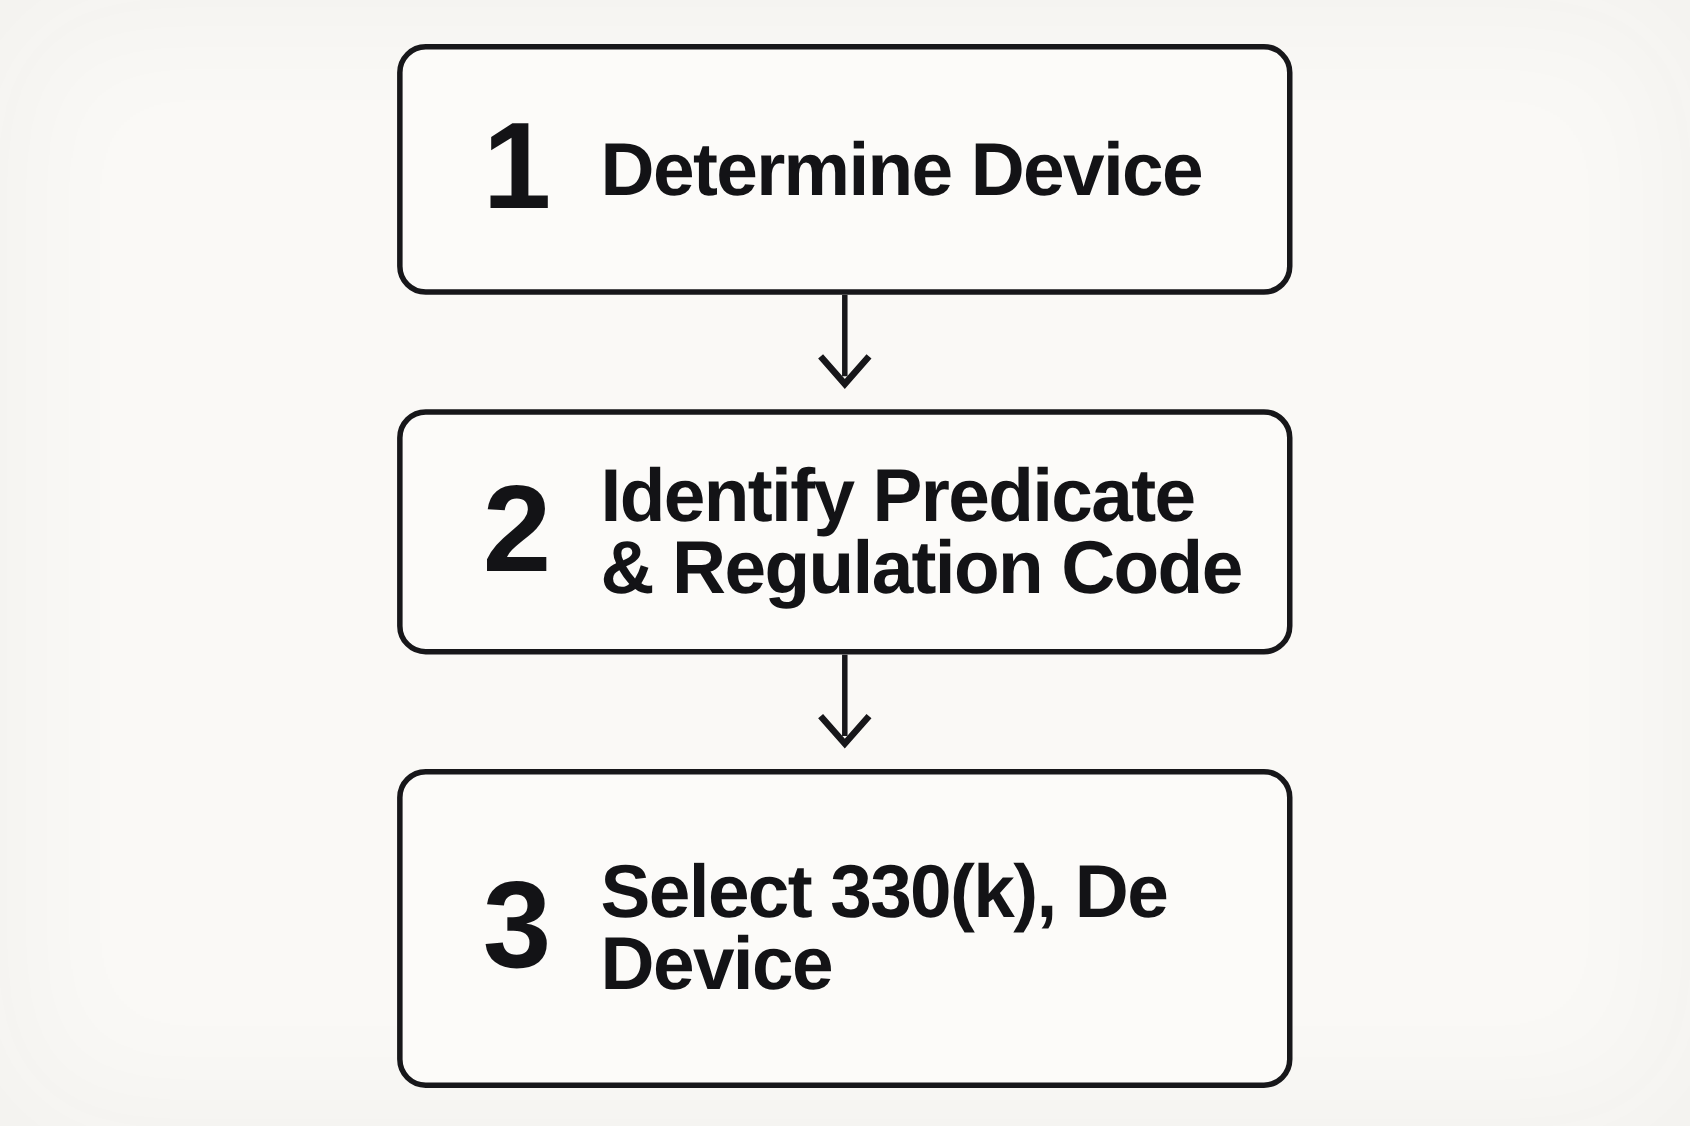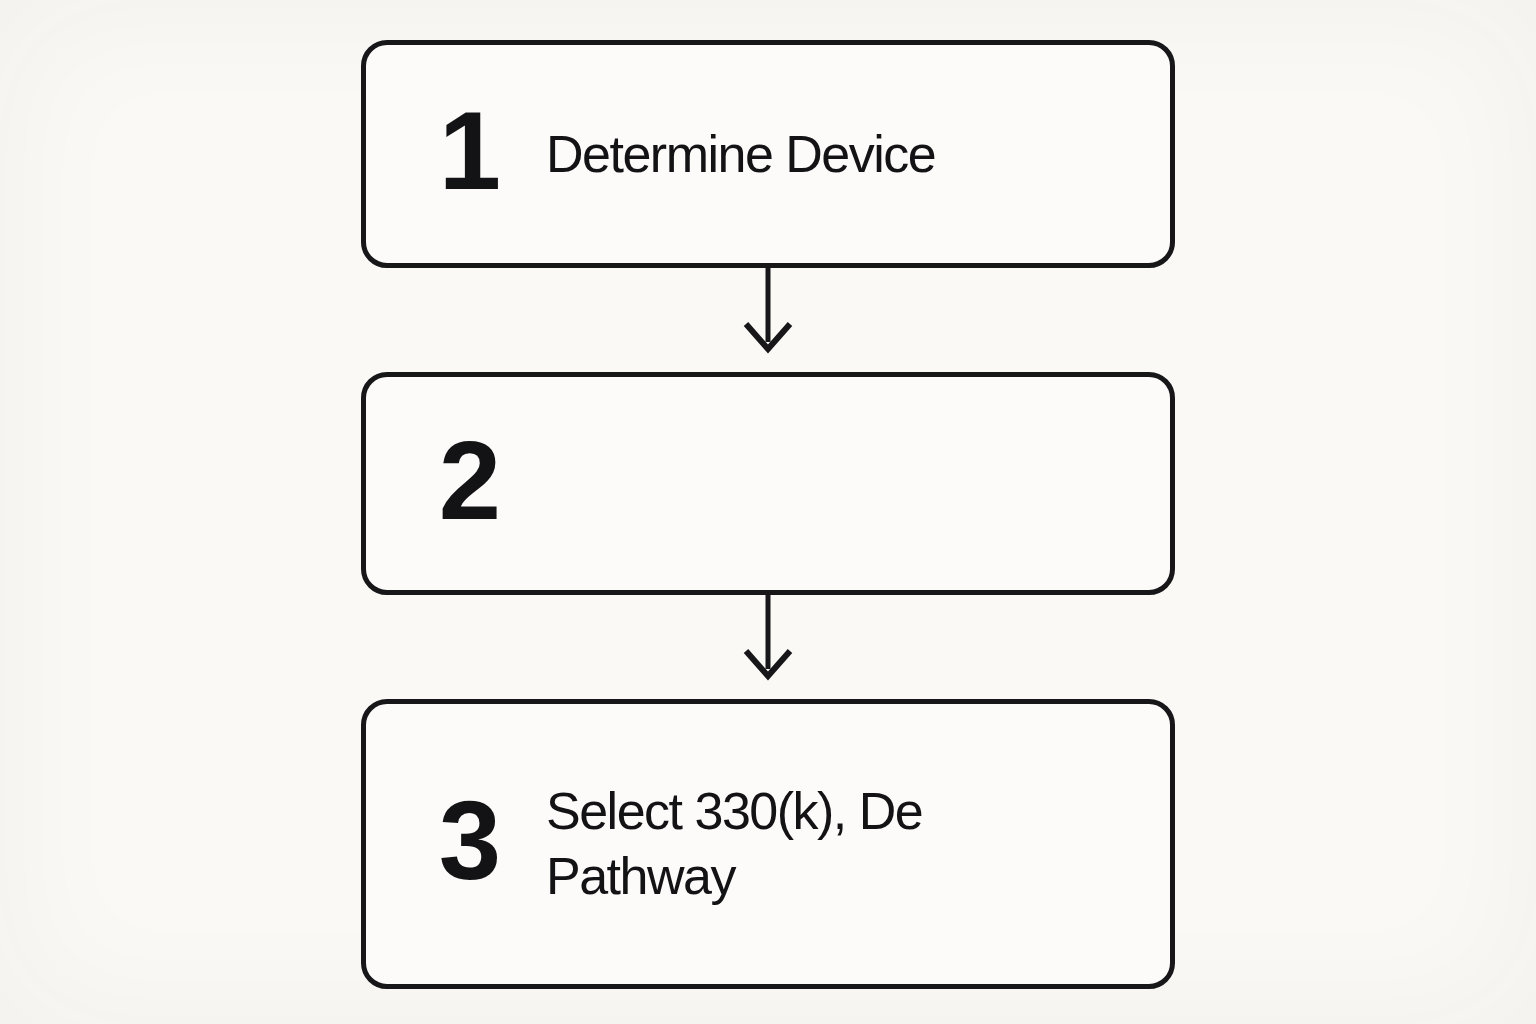--- a/index.html
+++ b/index.html
@@ -55,8 +55,8 @@
   }
   .step-text {
     flex: 1;
-    font-size: 52px;
-    font-weight: 400;
+    font-size: 68px;
+    font-weight: 700;
     line-height: 65px;
     letter-spacing: -1.5px;
   }

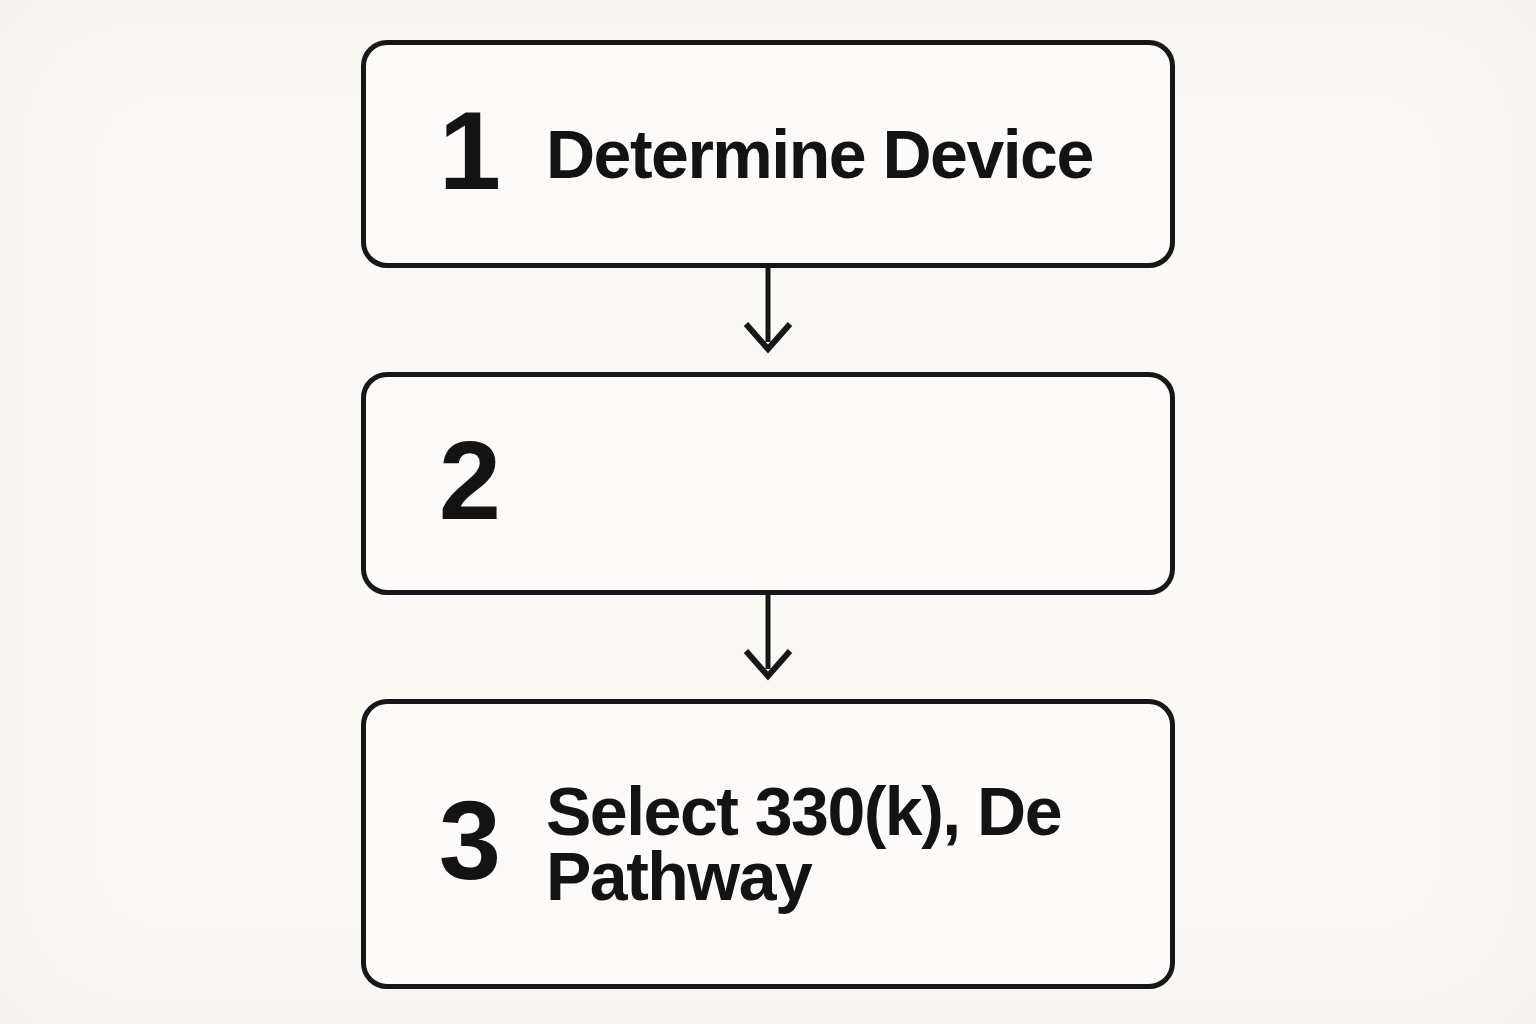--- a/index.html
+++ b/index.html
@@ -92,6 +92,10 @@
 
   <div class="step-box box-2">
     <div class="step-number">2</div>
+    <div class="step-text">
+      <div class="step-line">Identify Predicate</div>
+      <div class="step-line">&amp; Regulation Code</div>
+    </div>
   </div>
 
   <div class="arrow-wrap">

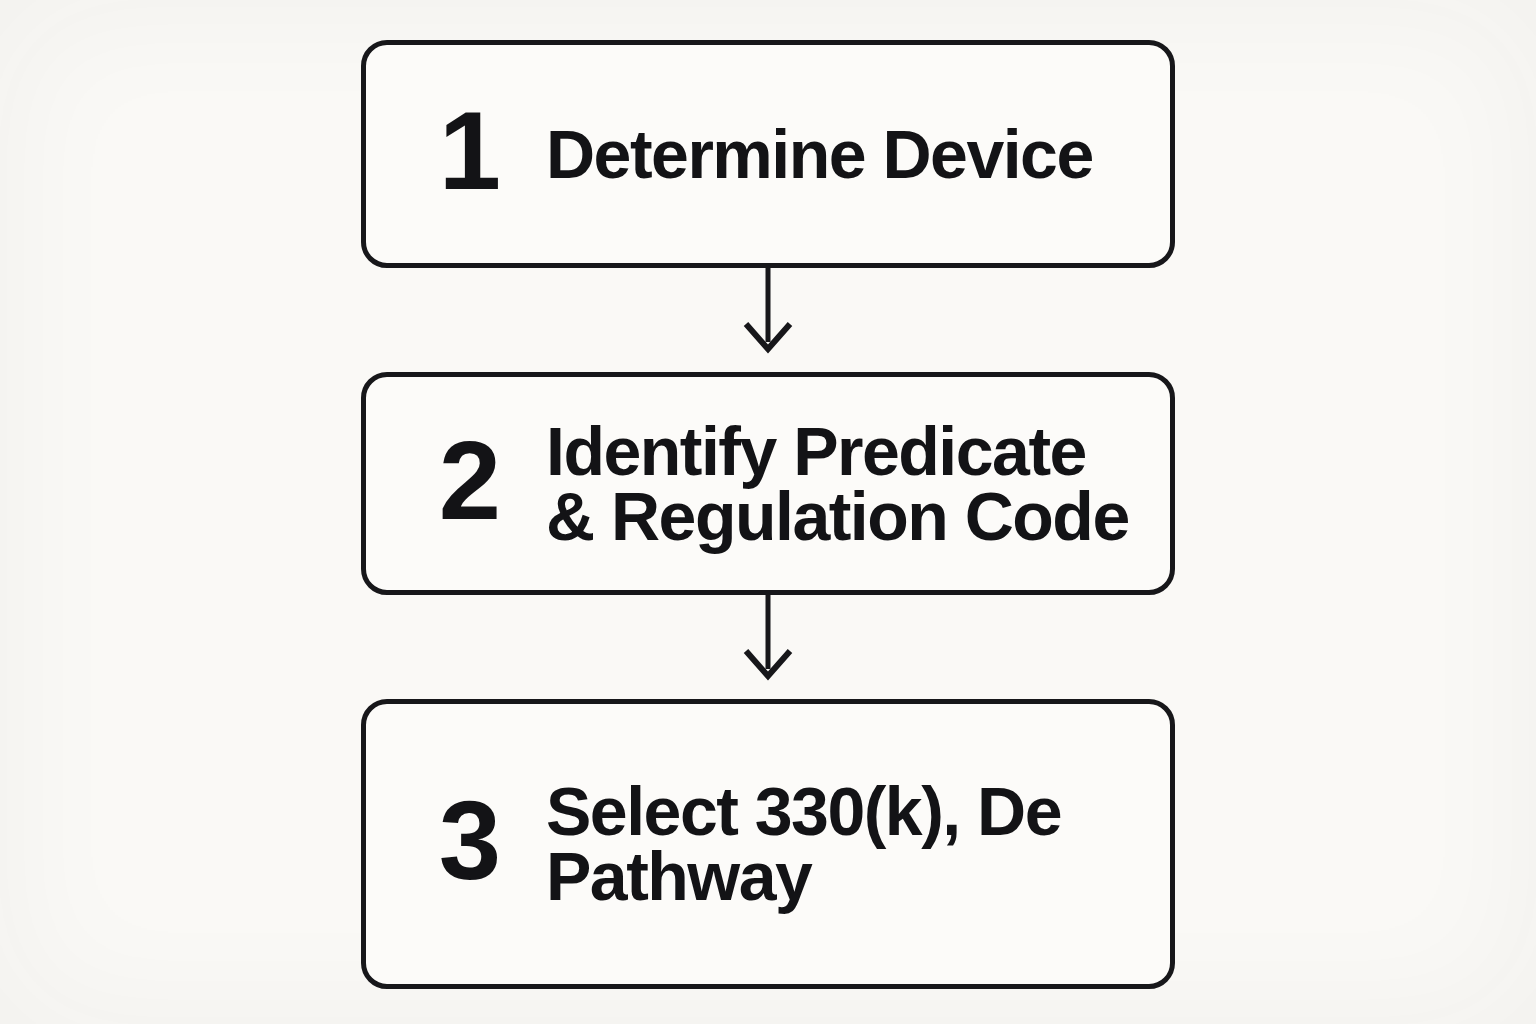--- a/index.html
+++ b/index.html
@@ -109,7 +109,7 @@
     <div class="step-number">3</div>
     <div class="step-text">
       <div class="step-line">Select 330(k), De</div>
-      <div class="step-line">Pathway</div>
+      <div class="step-line">Device</div>
     </div>
   </div>
 

